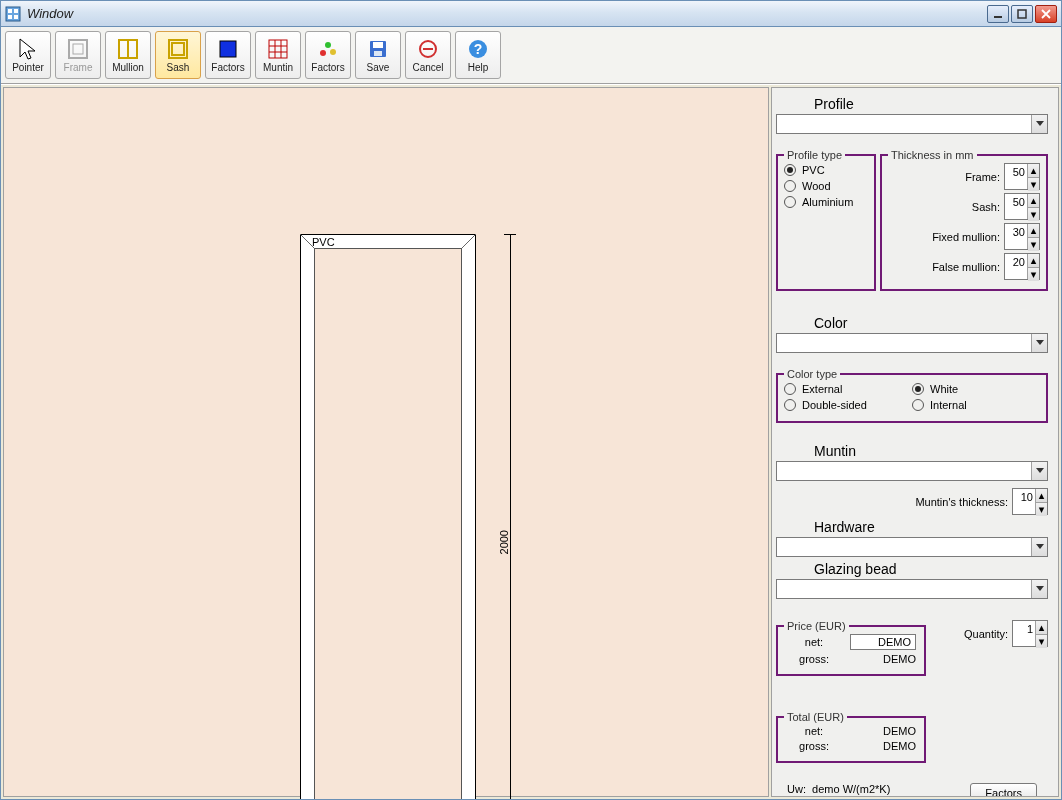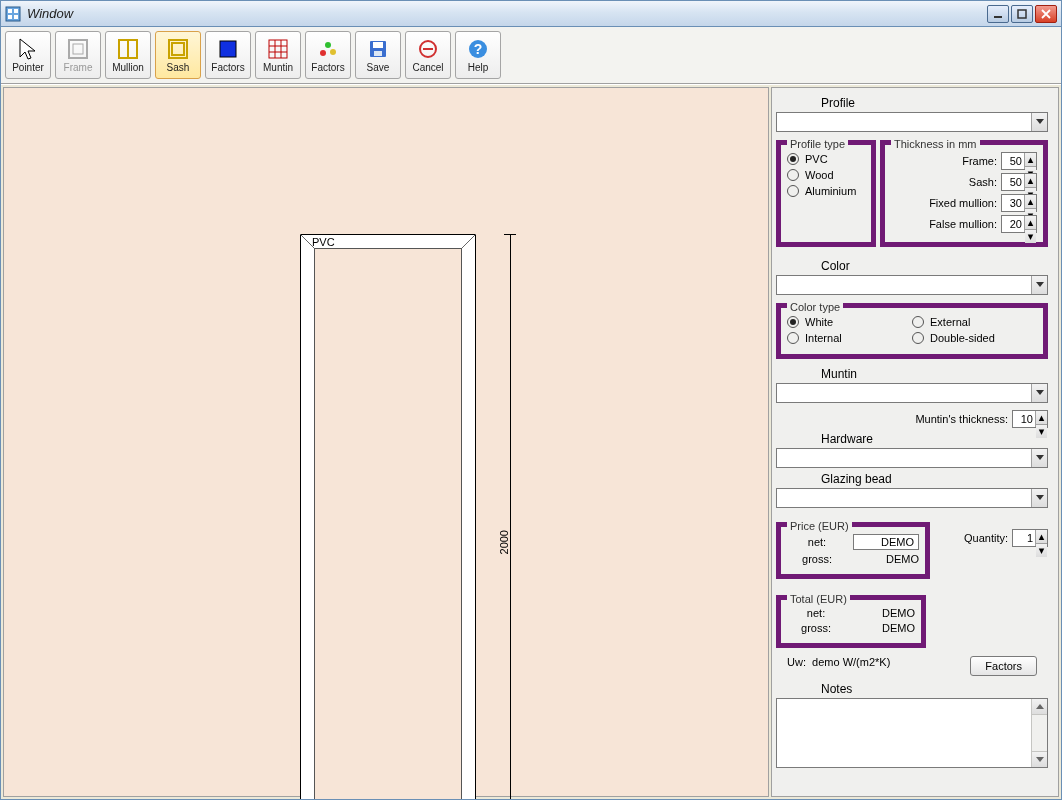--- a/index.html
+++ b/index.html
@@ -100,7 +100,7 @@
   border: 1px solid #a0a0a0;
   margin: 2px 2px 2px 0;
 }
-.secLabel { font-size: 12px; margin: 4px 16px 2px; padding-left: 29px; }
+.secLabel { font-size: 14px; margin: 4px 9px 2px; padding-left: 29px; }
 .select {
   width: 100%;
   height: 20px;

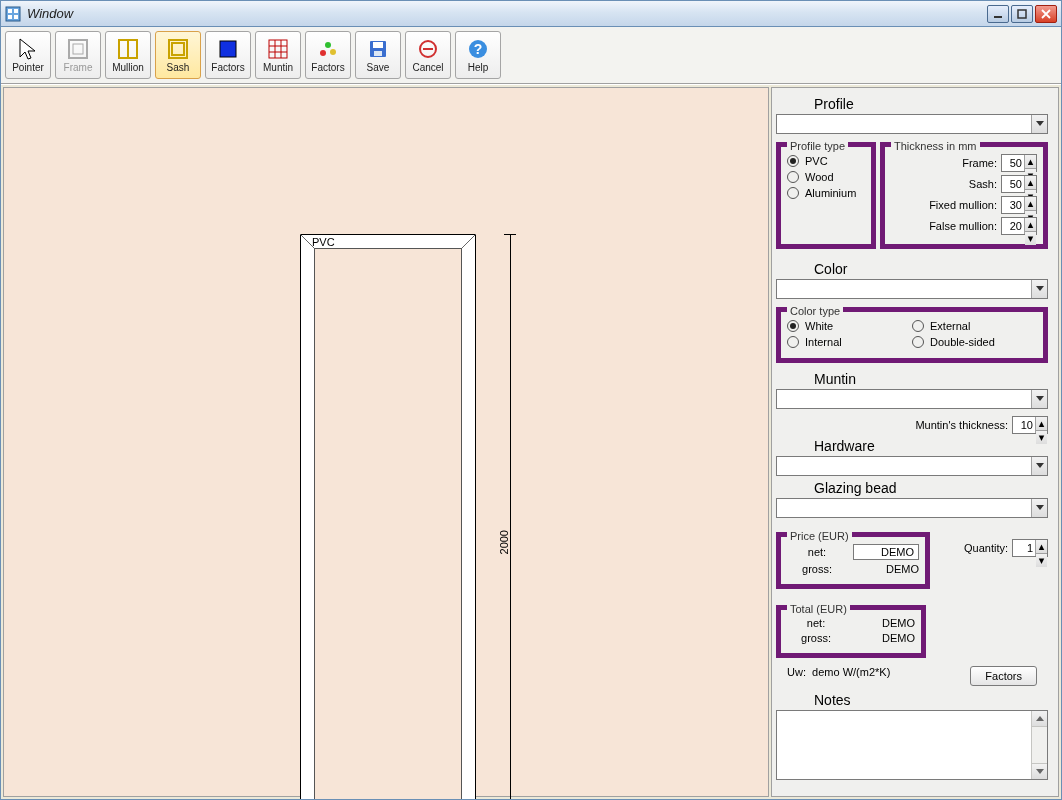--- a/index.html
+++ b/index.html
@@ -118,9 +118,9 @@
   position: absolute; right:0; top:0;
 }
 .fieldset {
-  border: 5px solid #701a75;
+  border: 2px solid #701a75;
   padding: 4px 6px 6px;
-  margin: 8px 0;
+  margin: 20px 0;
   position: relative;
 }
 .fieldset .legend {

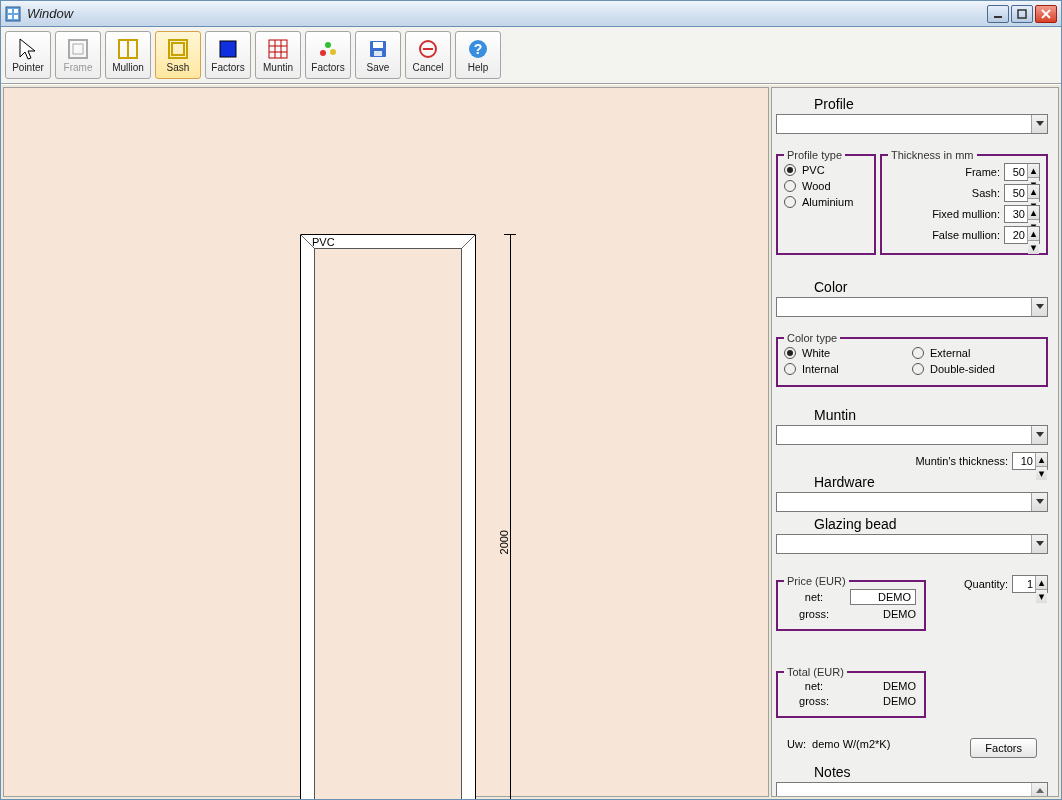--- a/index.html
+++ b/index.html
@@ -138,7 +138,7 @@
 .row2 > * { flex: 1; }
 .spinRow { display:flex; align-items:center; justify-content:flex-end; margin: 3px 0; gap:4px;}
 .spinRow .lbl { text-align:right; }
-.spin { width: 36px; height: 18px; border:1px solid #7a7a7a; background:#fff; display:flex; position:relative; }
+.spin { width: 36px; height: 27px; border:1px solid #7a7a7a; background:#fff; display:flex; position:relative; }
 .spin .val { flex:1; text-align:right; padding-right:2px; font-size:11px; line-height:16px; }
 .spin .ud { width:12px; border-left:1px solid #a0a0a0; display:flex; flex-direction:column; }
 .spin .ud .u, .spin .ud .d { flex:1; background:linear-gradient(to bottom,#f2f2f2,#ddd); display:flex; align-items:center; justify-content:center; }

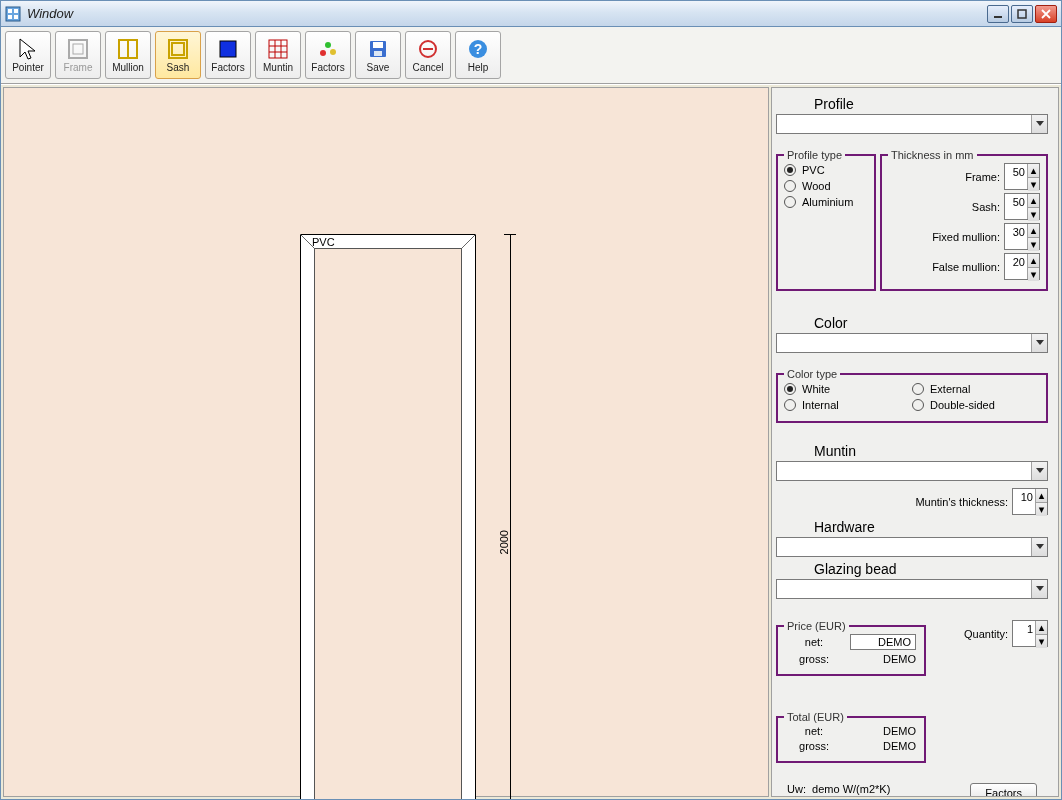--- a/index.html
+++ b/index.html
@@ -397,22 +397,22 @@
         <div style="display:flex">
           <div style="flex:1">
             <div class="radio-row">
+                <span class="r"></span>
+                <span>External</span>
+              </div>
+            <div class="radio-row">
+                <span class="r"></span>
+                <span>Double-sided</span>
+              </div>
+          </div>
+          <div style="flex:1">
+            <div class="radio-row">
                 <span class="r sel"></span>
                 <span>White</span>
               </div>
             <div class="radio-row">
                 <span class="r"></span>
                 <span>Internal</span>
-              </div>
-          </div>
-          <div style="flex:1">
-            <div class="radio-row">
-                <span class="r"></span>
-                <span>External</span>
-              </div>
-            <div class="radio-row">
-                <span class="r"></span>
-                <span>Double-sided</span>
               </div>
           </div>
         </div>

